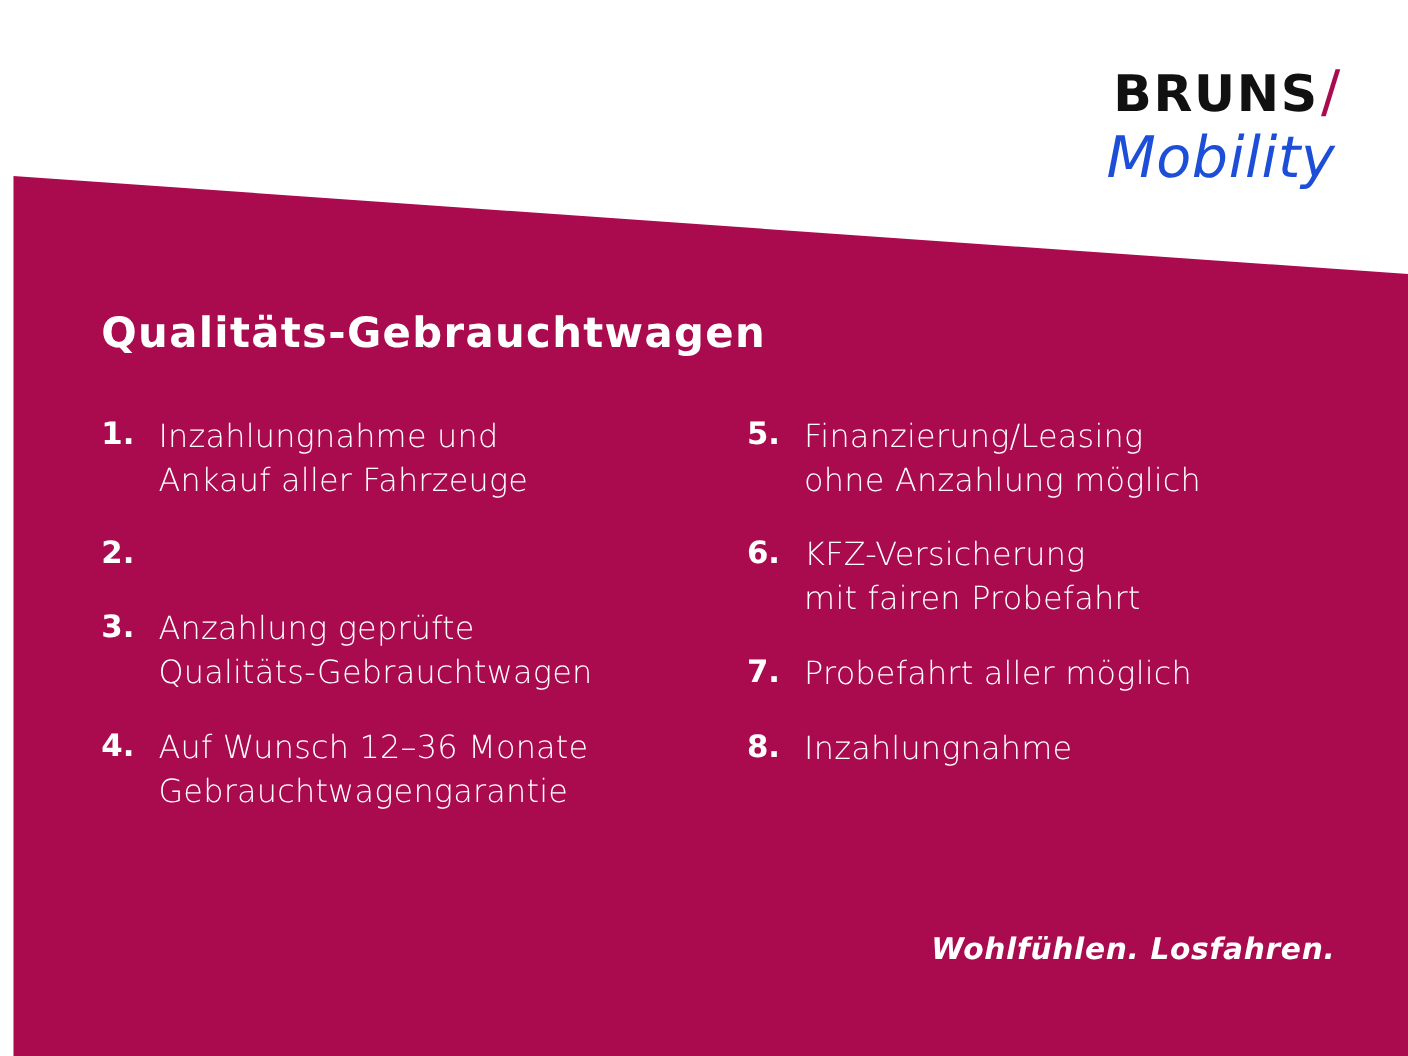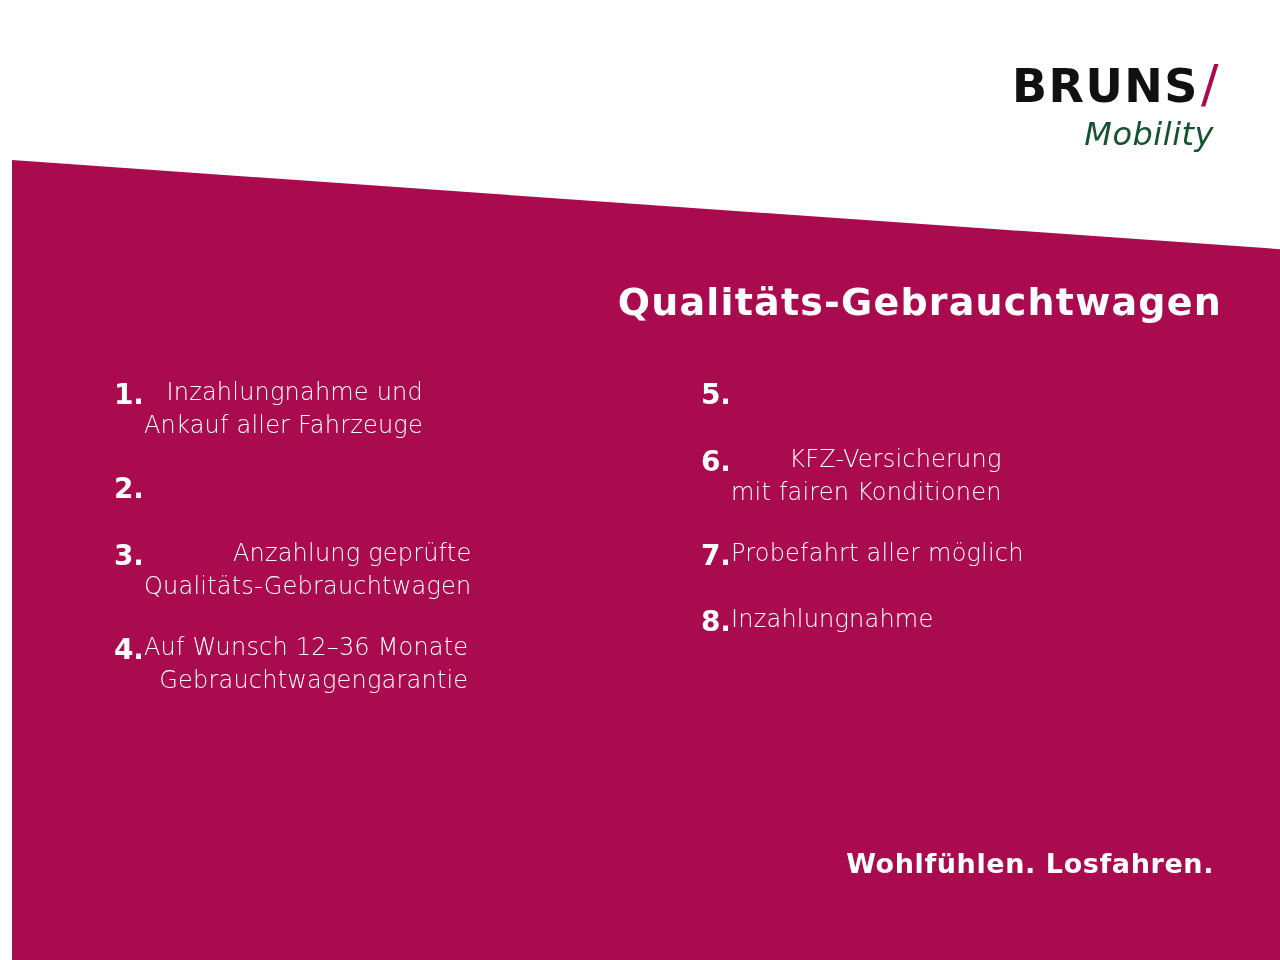--- a/index.html
+++ b/index.html
@@ -54,9 +54,9 @@
     padding-left: 2px;
   }
   .logo-bottom {
-    font-size: 32px;
+    font-size: 52px;
     font-style: italic;
-    color: #14532d;
+    color: #1d4ed8;
     margin-top: 8px;
     letter-spacing: 0.5px;
     padding-right: 6px;

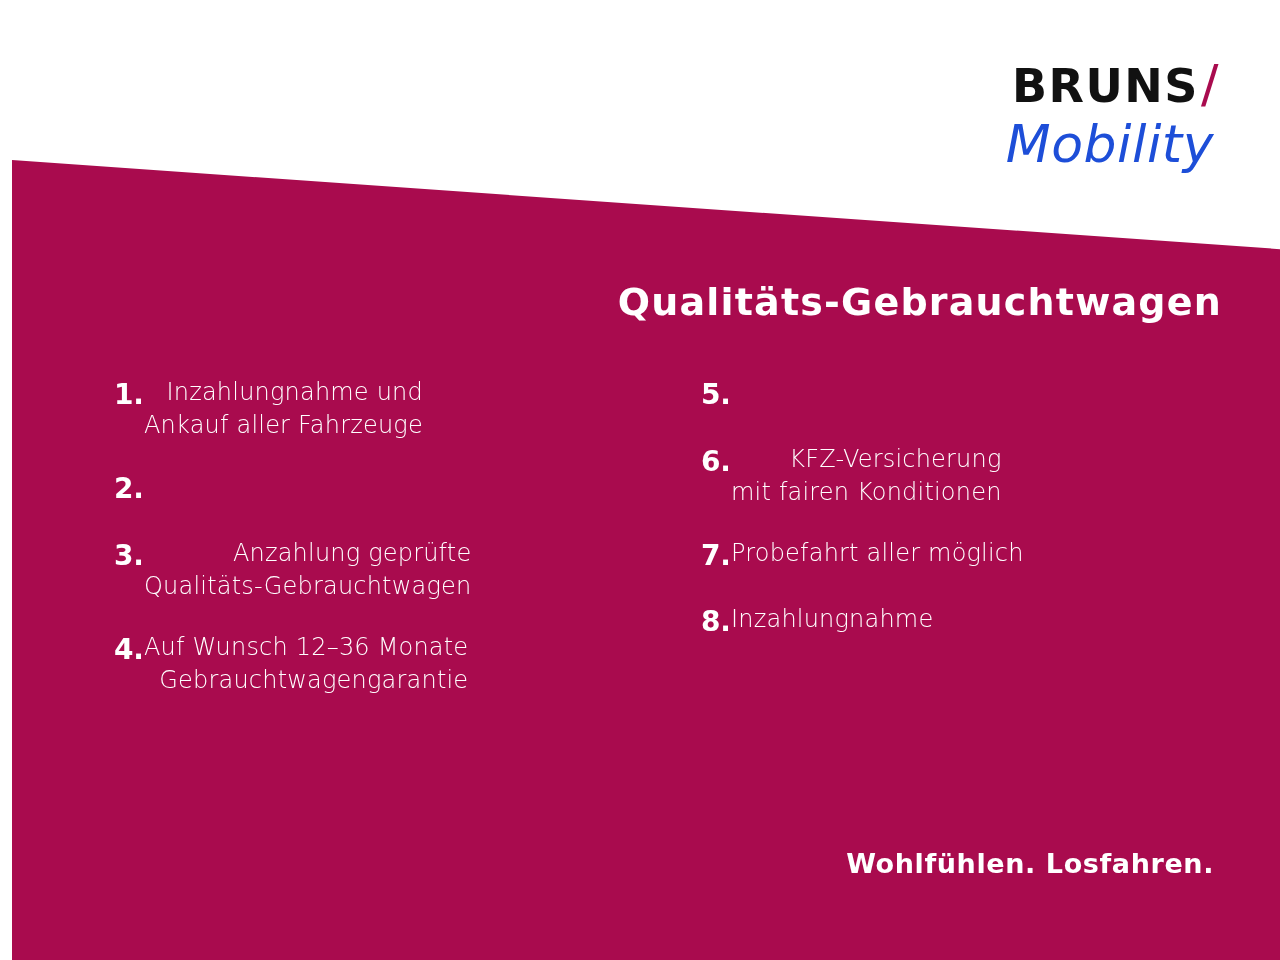--- a/index.html
+++ b/index.html
@@ -67,7 +67,6 @@
     left: 80px;
     top: 280px;
     width: 1130px;
-    text-align: right;
   }
   .headline {
     color: #ffffff;

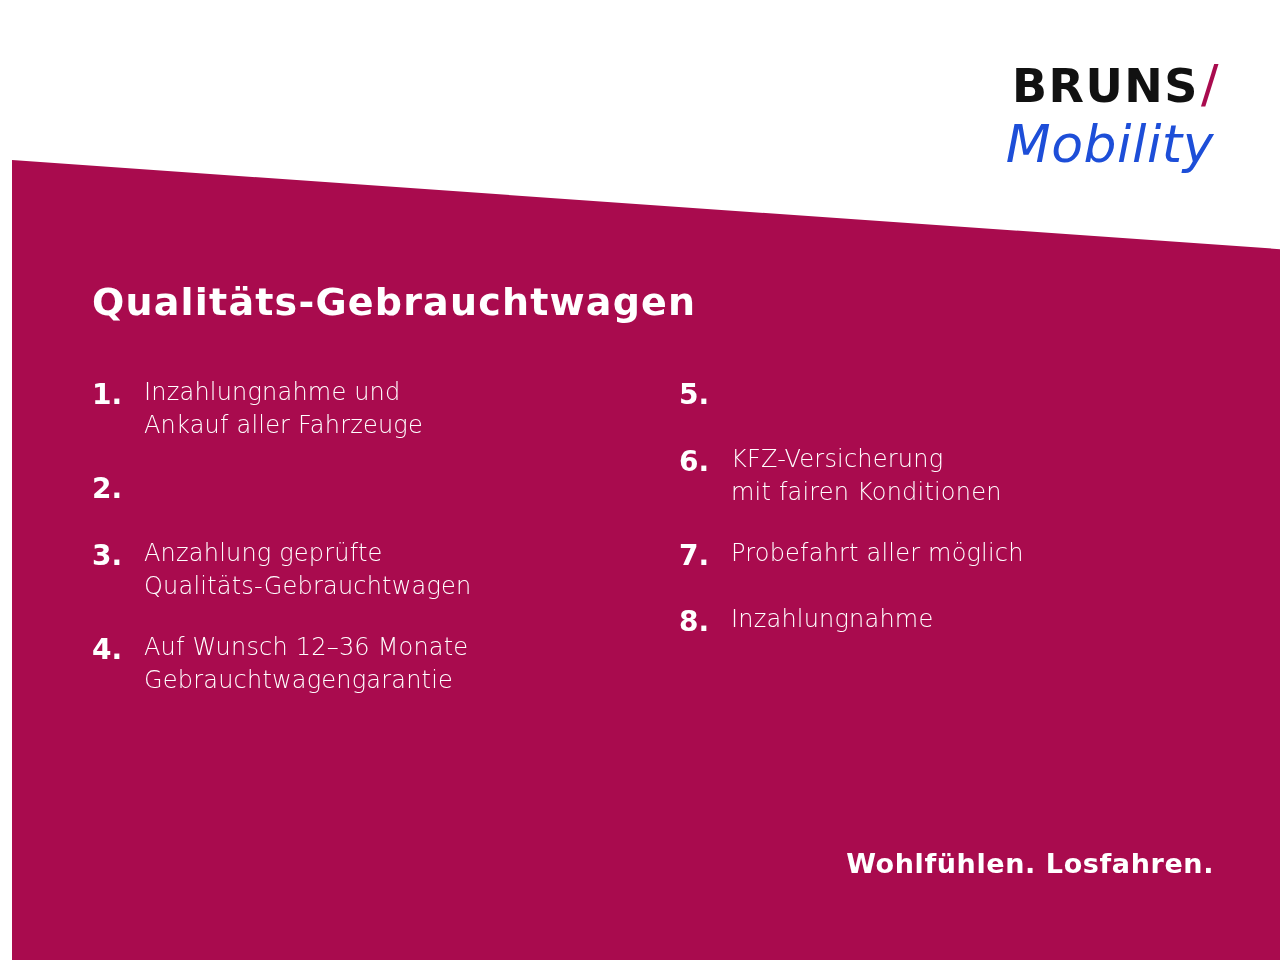--- a/index.html
+++ b/index.html
@@ -97,7 +97,7 @@
   }
   .txt {
     color: #ffffff;
-    font-size: 24px;
+    font-size: 29px;
     font-weight: 300;
     line-height: 1.38;
     white-space: pre-line;

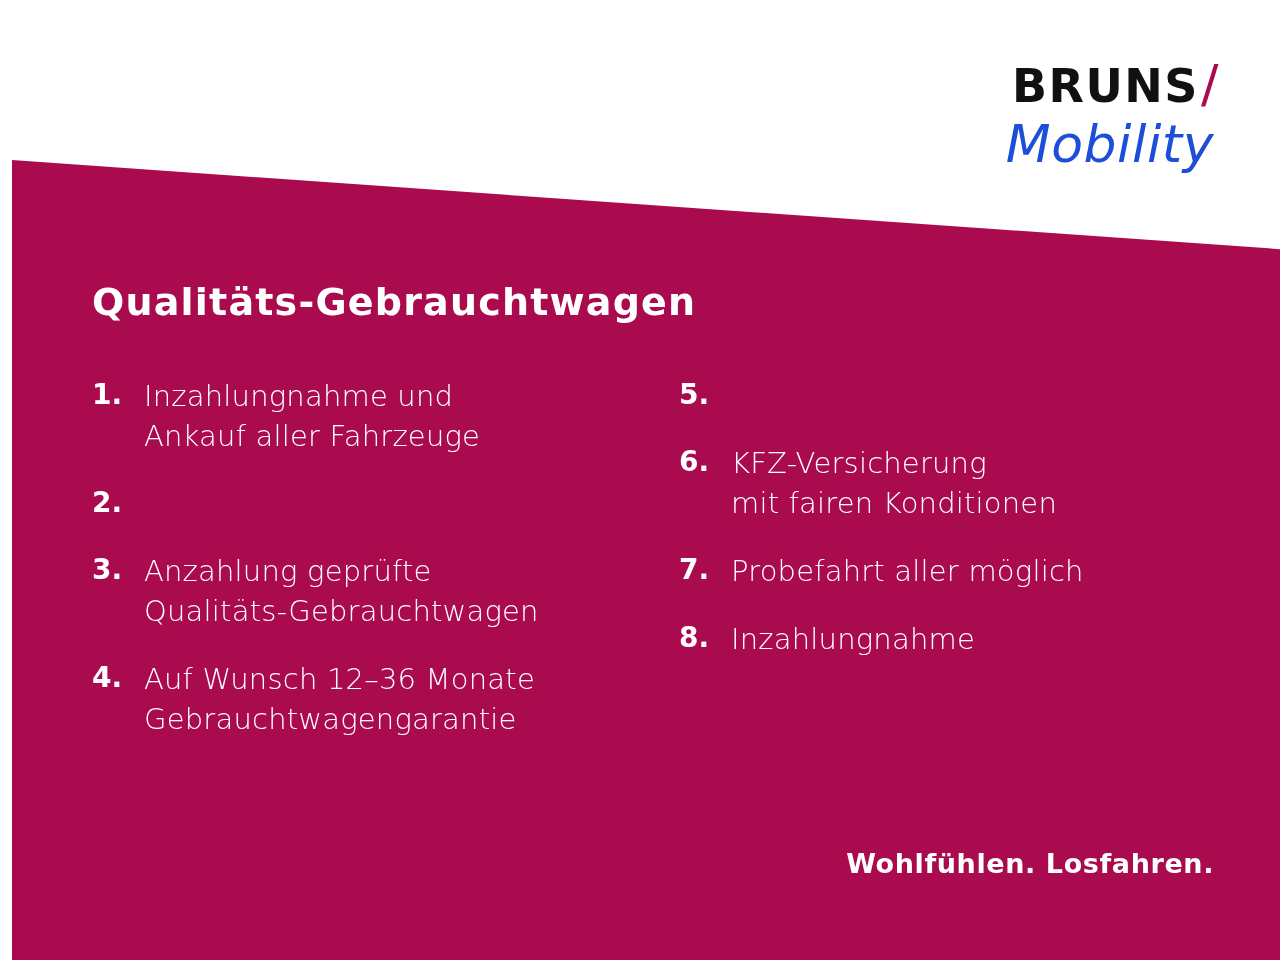--- a/index.html
+++ b/index.html
@@ -155,6 +155,8 @@
       <div class="col">
         <div class="item">
           <div class="num">5.</div>
+          <div class="txt">Finanzierung/Leasing
+ohne Anzahlung möglich</div>
         </div>
         <div class="item">
           <div class="num">6.</div>

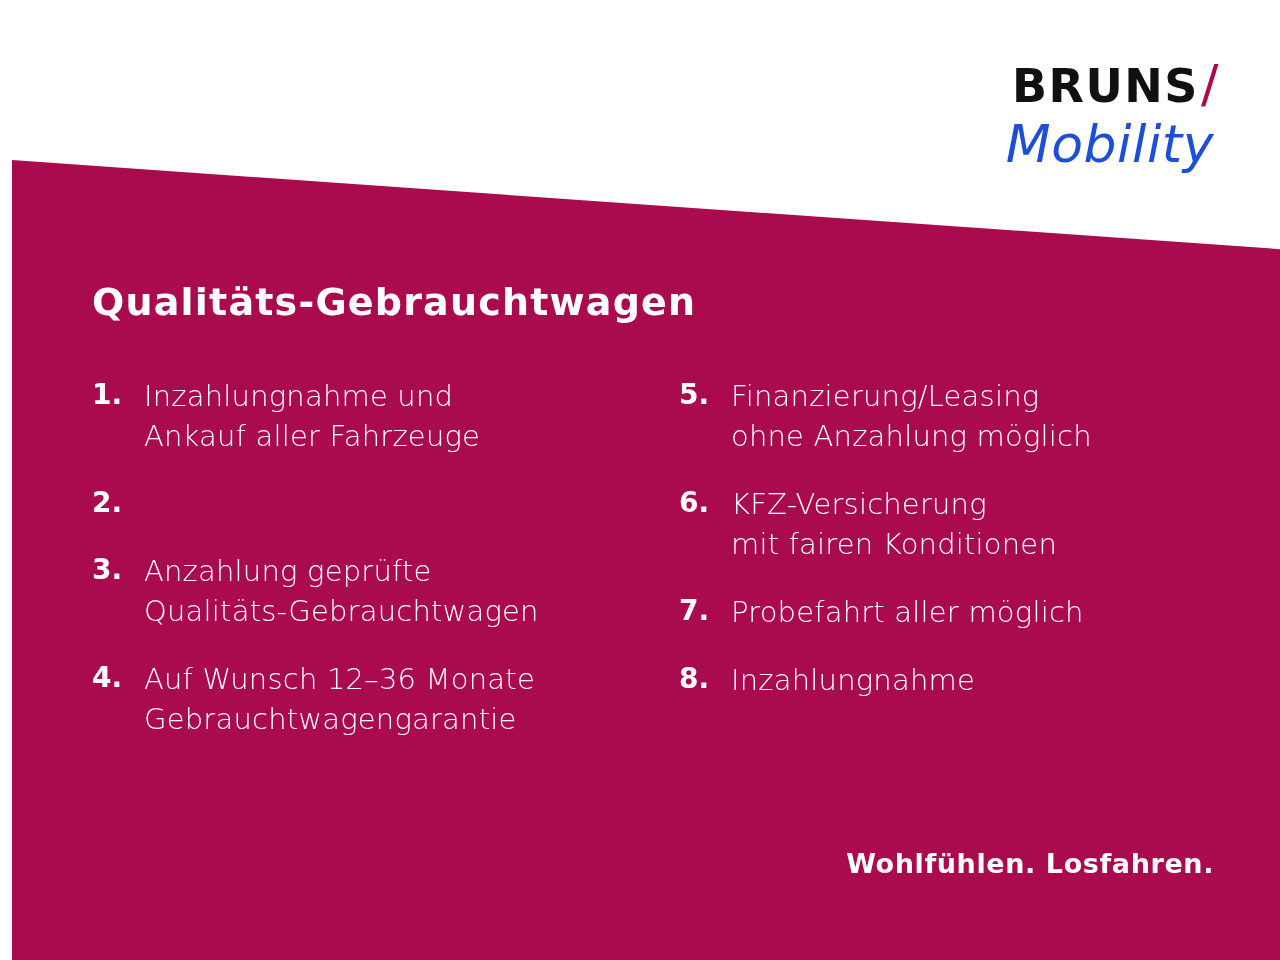--- a/index.html
+++ b/index.html
@@ -161,7 +161,7 @@
         <div class="item">
           <div class="num">6.</div>
           <div class="txt">KFZ-Versicherung
-mit fairen Konditionen</div>
+mit fairen Probefahrt</div>
         </div>
         <div class="item">
           <div class="num">7.</div>

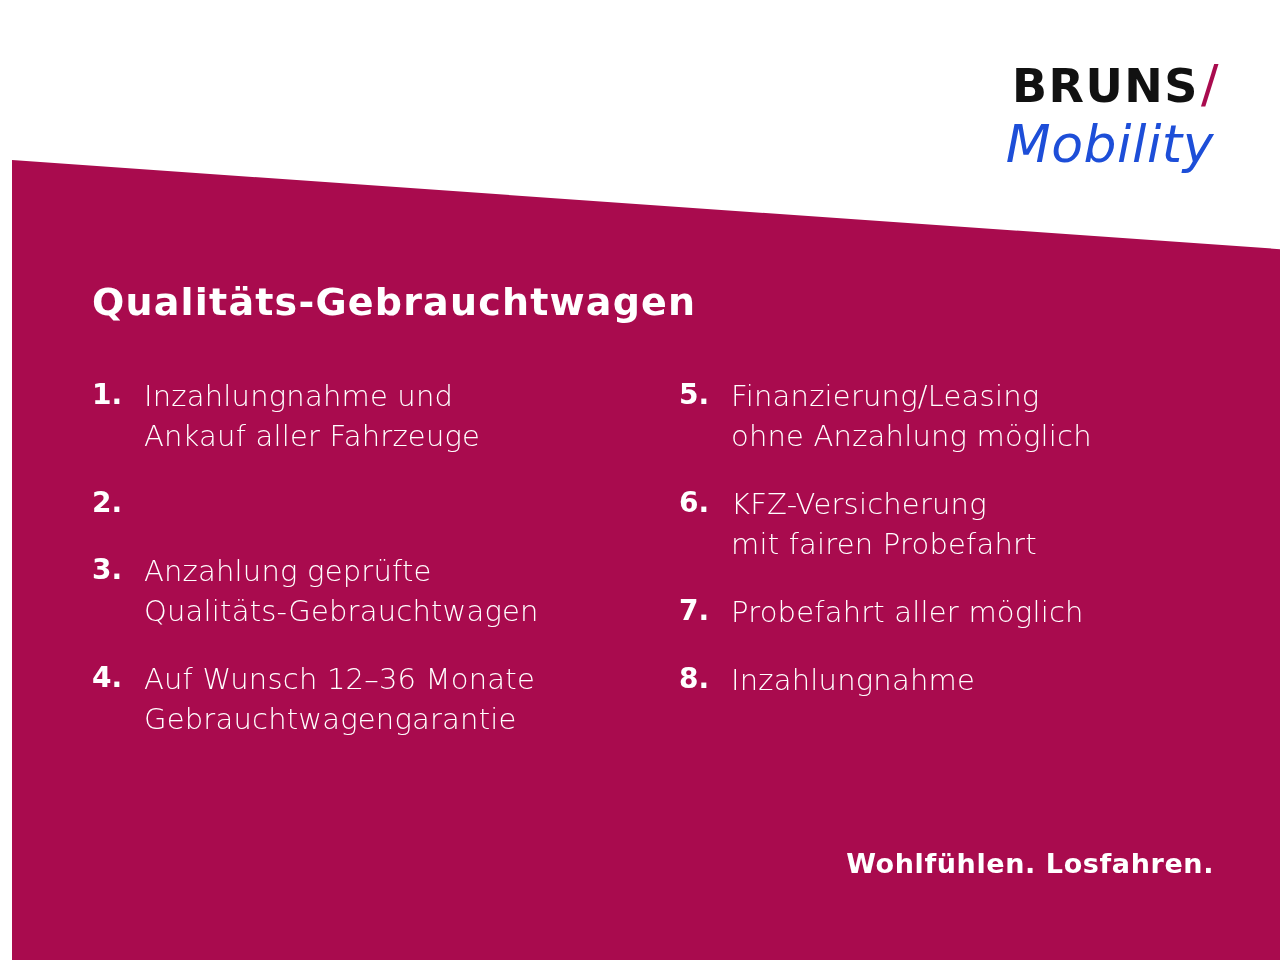--- a/index.html
+++ b/index.html
@@ -112,6 +112,7 @@
     font-size: 27px;
     font-weight: bold;
     letter-spacing: 0.6px;
+    font-style: italic;
   }
 </style>
 </head>

